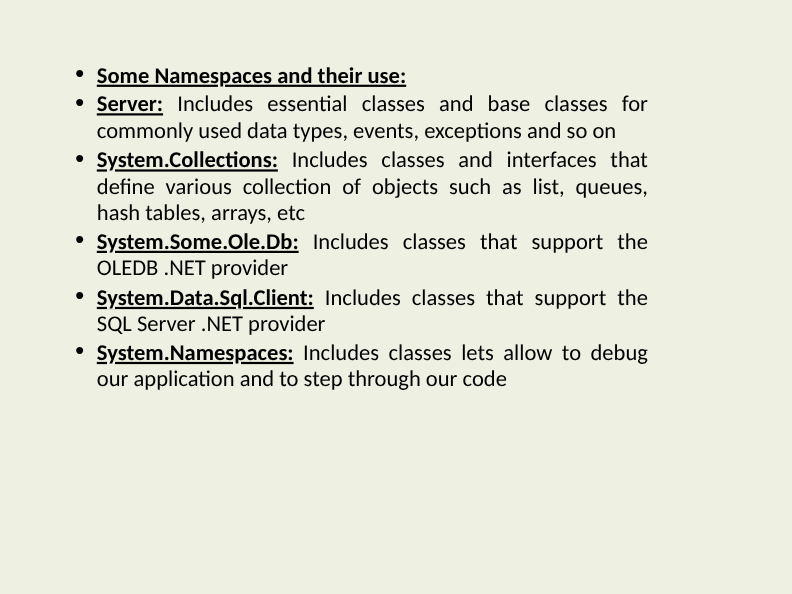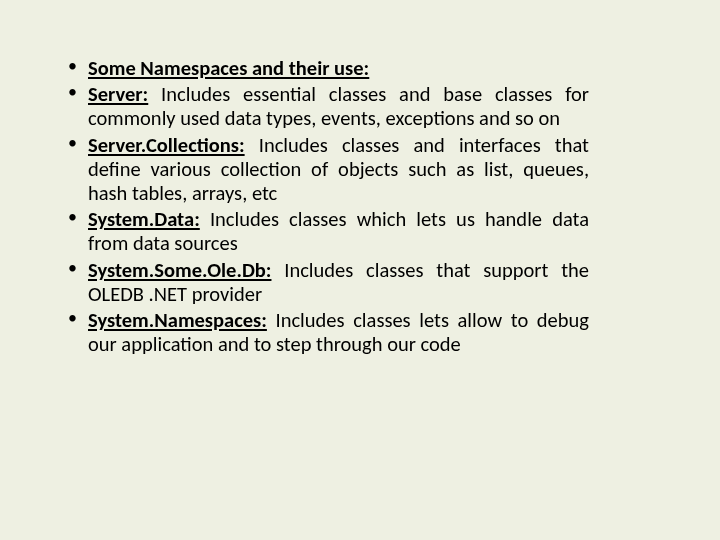--- a/index.html
+++ b/index.html
@@ -52,7 +52,7 @@
       <span class="b u">Server:</span><span> Includes essential classes and base classes for commonly used data types, events, exceptions and so on</span>
     </li>
     <li>
-      <span class="b u">Server.Collections:</span><span> Includes classes and interfaces that define various collection of objects such as list, queues, hash tables, arrays, etc</span>
+      <span class="b u">System.Collections:</span><span> Includes classes and interfaces that define various collection of objects such as list, queues, hash tables, arrays, etc</span>
     </li>
     <li>
       <span class="b u">System.Data:</span><span> Includes classes which lets us handle data from data sources</span>

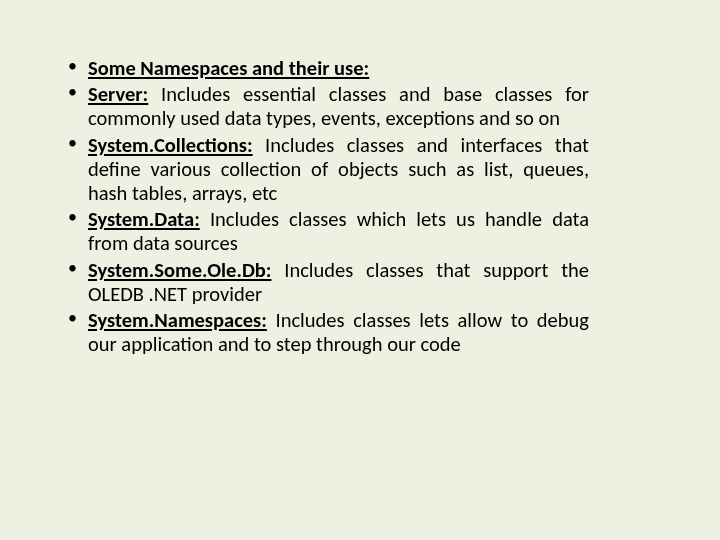--- a/index.html
+++ b/index.html
@@ -55,9 +55,6 @@
       <span class="b u">System.Collections:</span><span> Includes classes and interfaces that define various collection of objects such as list, queues, hash tables, arrays, etc</span>
     </li>
     <li>
-      <span class="b u">System.Data:</span><span> Includes classes which lets us handle data from data sources</span>
-    </li>
-    <li>
       <span class="b u">System.Some.Ole.Db:</span><span> Includes classes that support the OLEDB .NET provider</span>
     </li>
     <li>

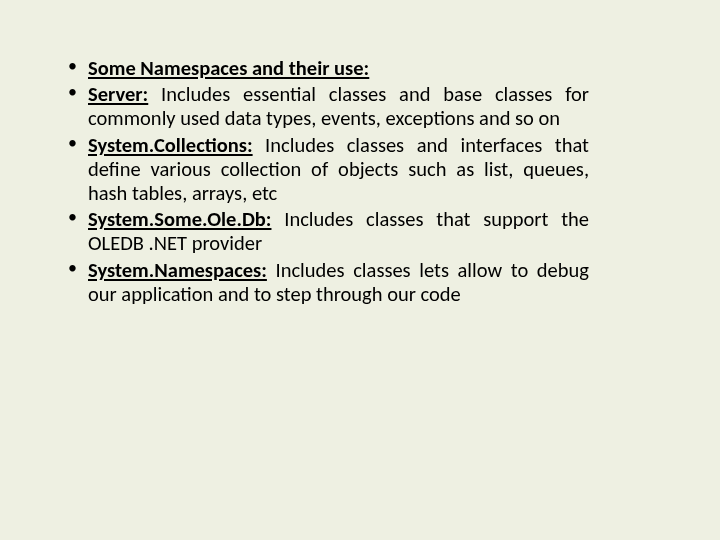--- a/index.html
+++ b/index.html
@@ -58,6 +58,9 @@
       <span class="b u">System.Some.Ole.Db:</span><span> Includes classes that support the OLEDB .NET provider</span>
     </li>
     <li>
+      <span class="b u">System.Data.Sql.Client:</span><span> Includes classes that support the SQL Server .NET provider</span>
+    </li>
+    <li>
       <span class="b u">System.Namespaces:</span><span> Includes classes lets allow to debug our application and to step through our code</span>
     </li>
   </ul>

